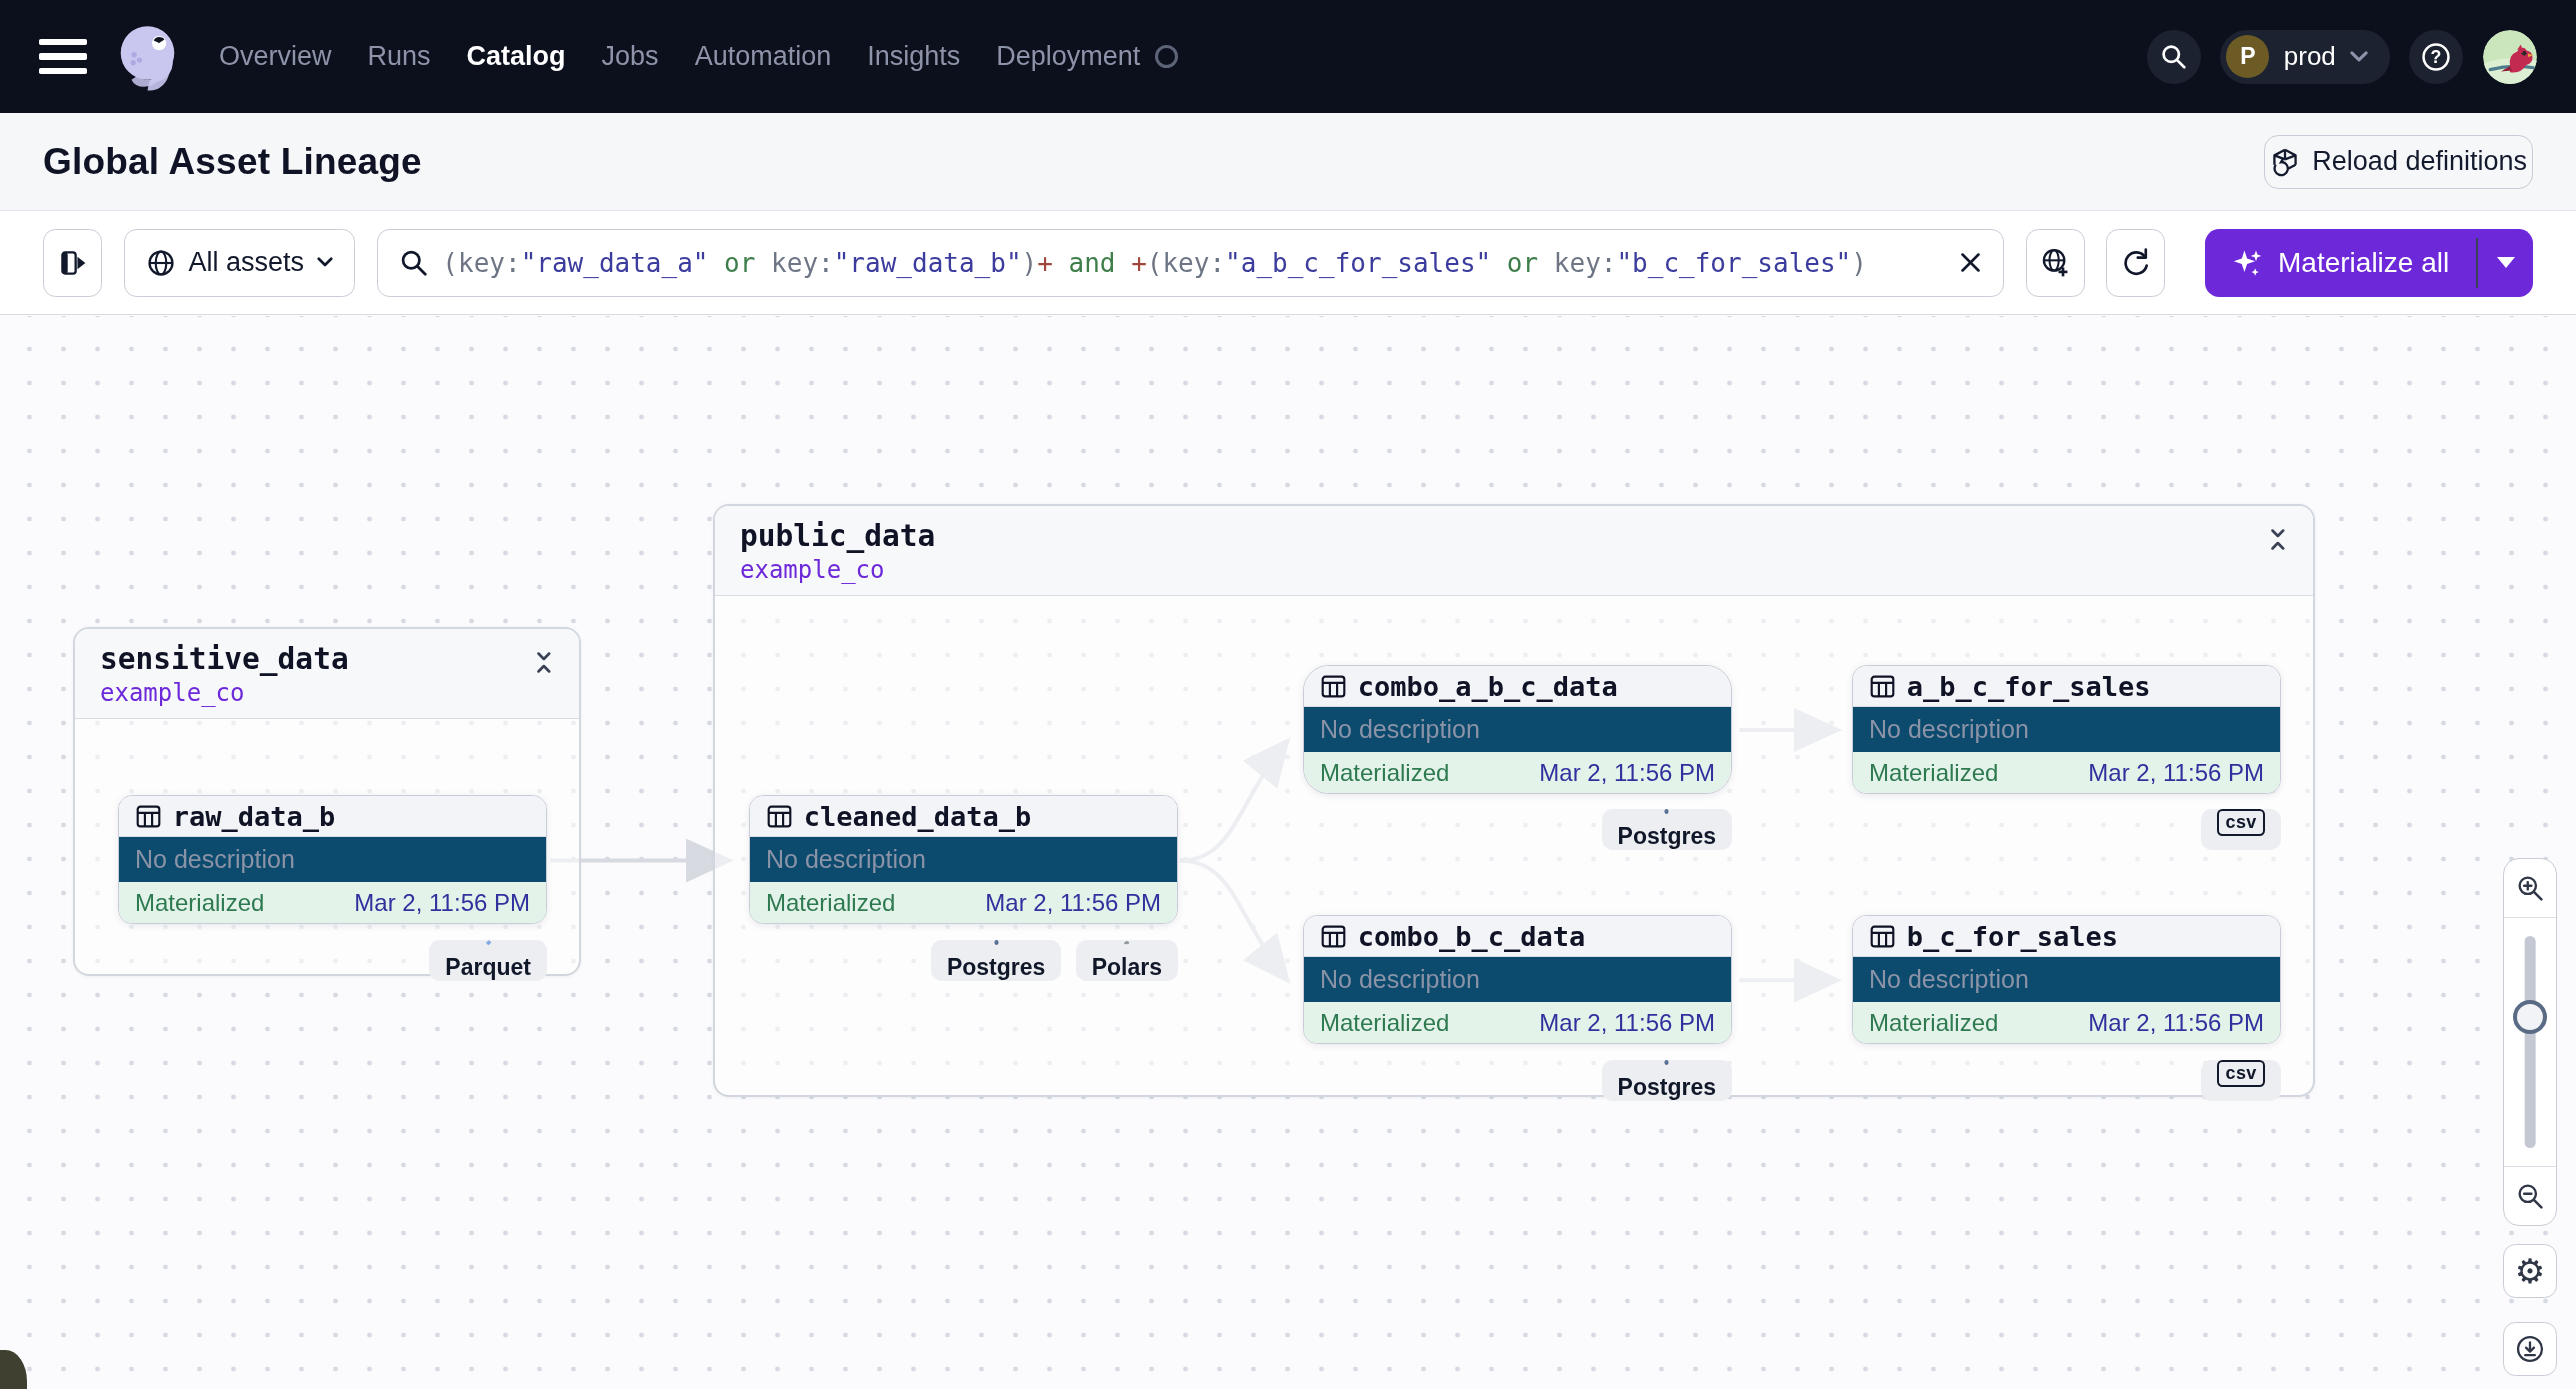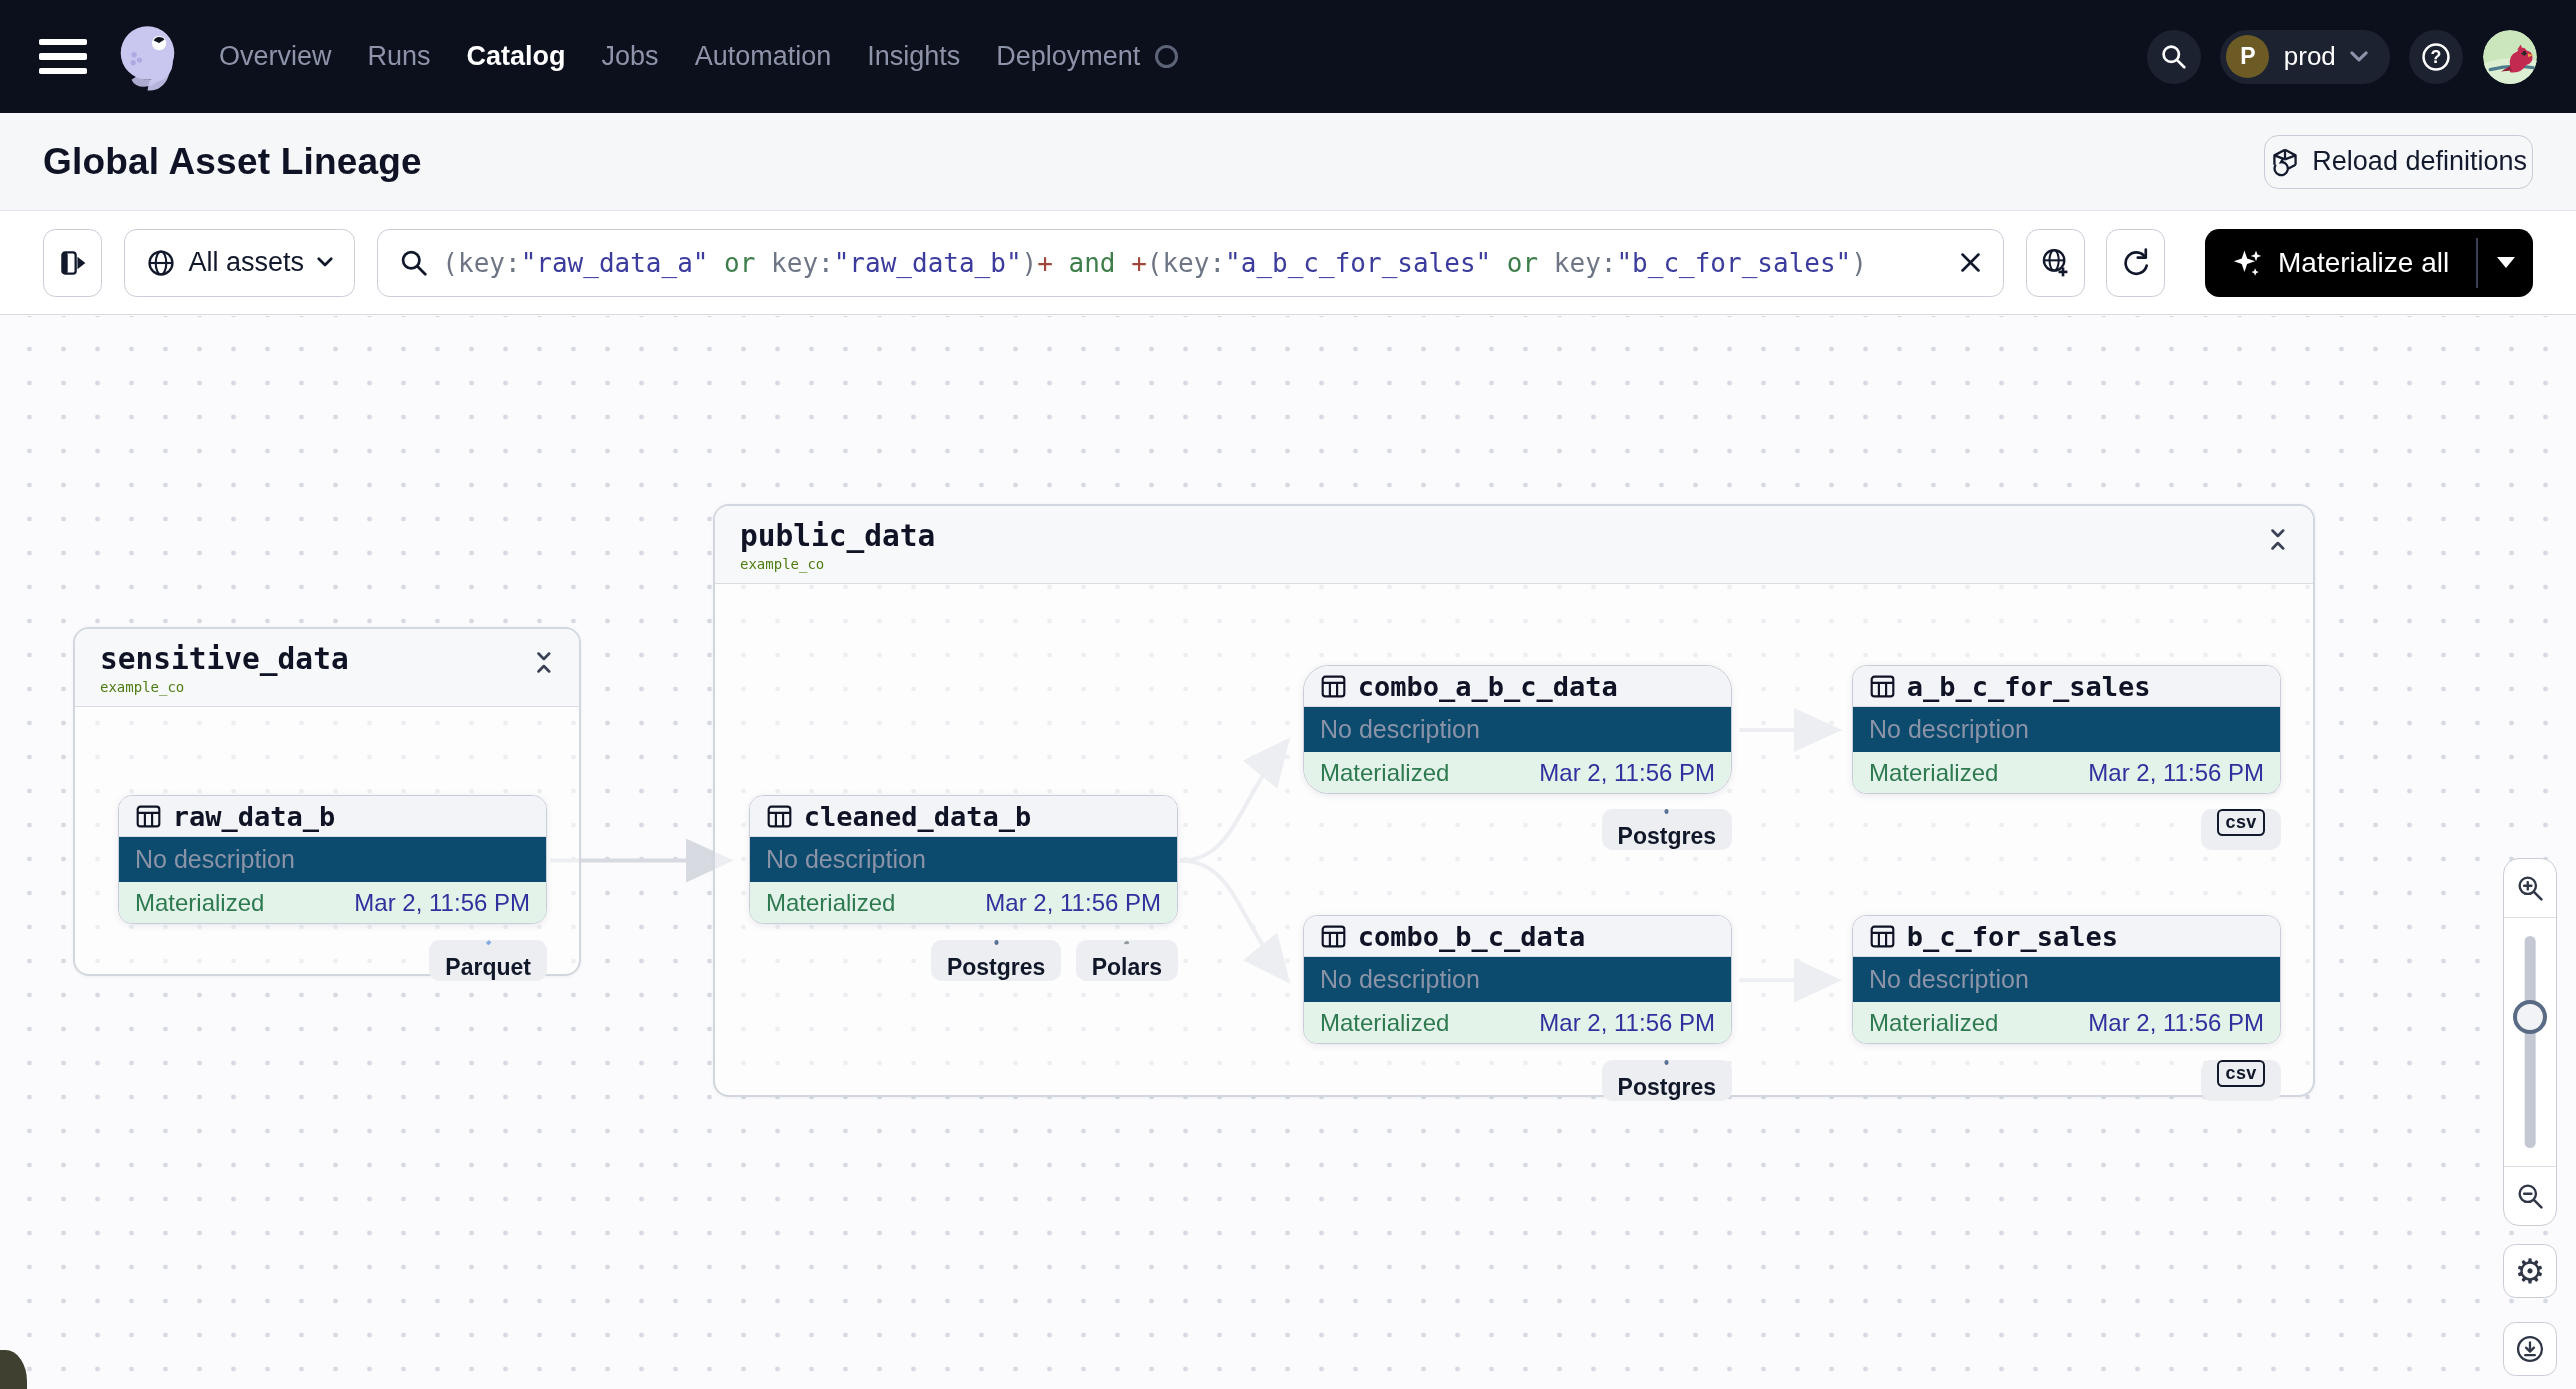--- a/index.html
+++ b/index.html
@@ -41,7 +41,7 @@
   .q-o { color:#3d7e4a; }
   .q-m { color:#a2453a; }
   .clear-x { margin-left:auto; cursor:pointer; display:flex; }
-  .materialize { height:68px; border-radius:14.3px; background:#000000; display:flex; align-items:stretch; overflow:hidden; cursor:pointer;margin-left:18px; }
+  .materialize { height:68px; border-radius:14.3px; background:#6d28d9; display:flex; align-items:stretch; overflow:hidden; cursor:pointer;margin-left:18px; }
   .mat-main { display:flex; align-items:center; gap:14.3px; padding:0 27px; }
   .mat-label { color:#fff; font-size:28px; }
   .mat-divider { width:1.8px; background:#3a4156; margin:9px 0; }

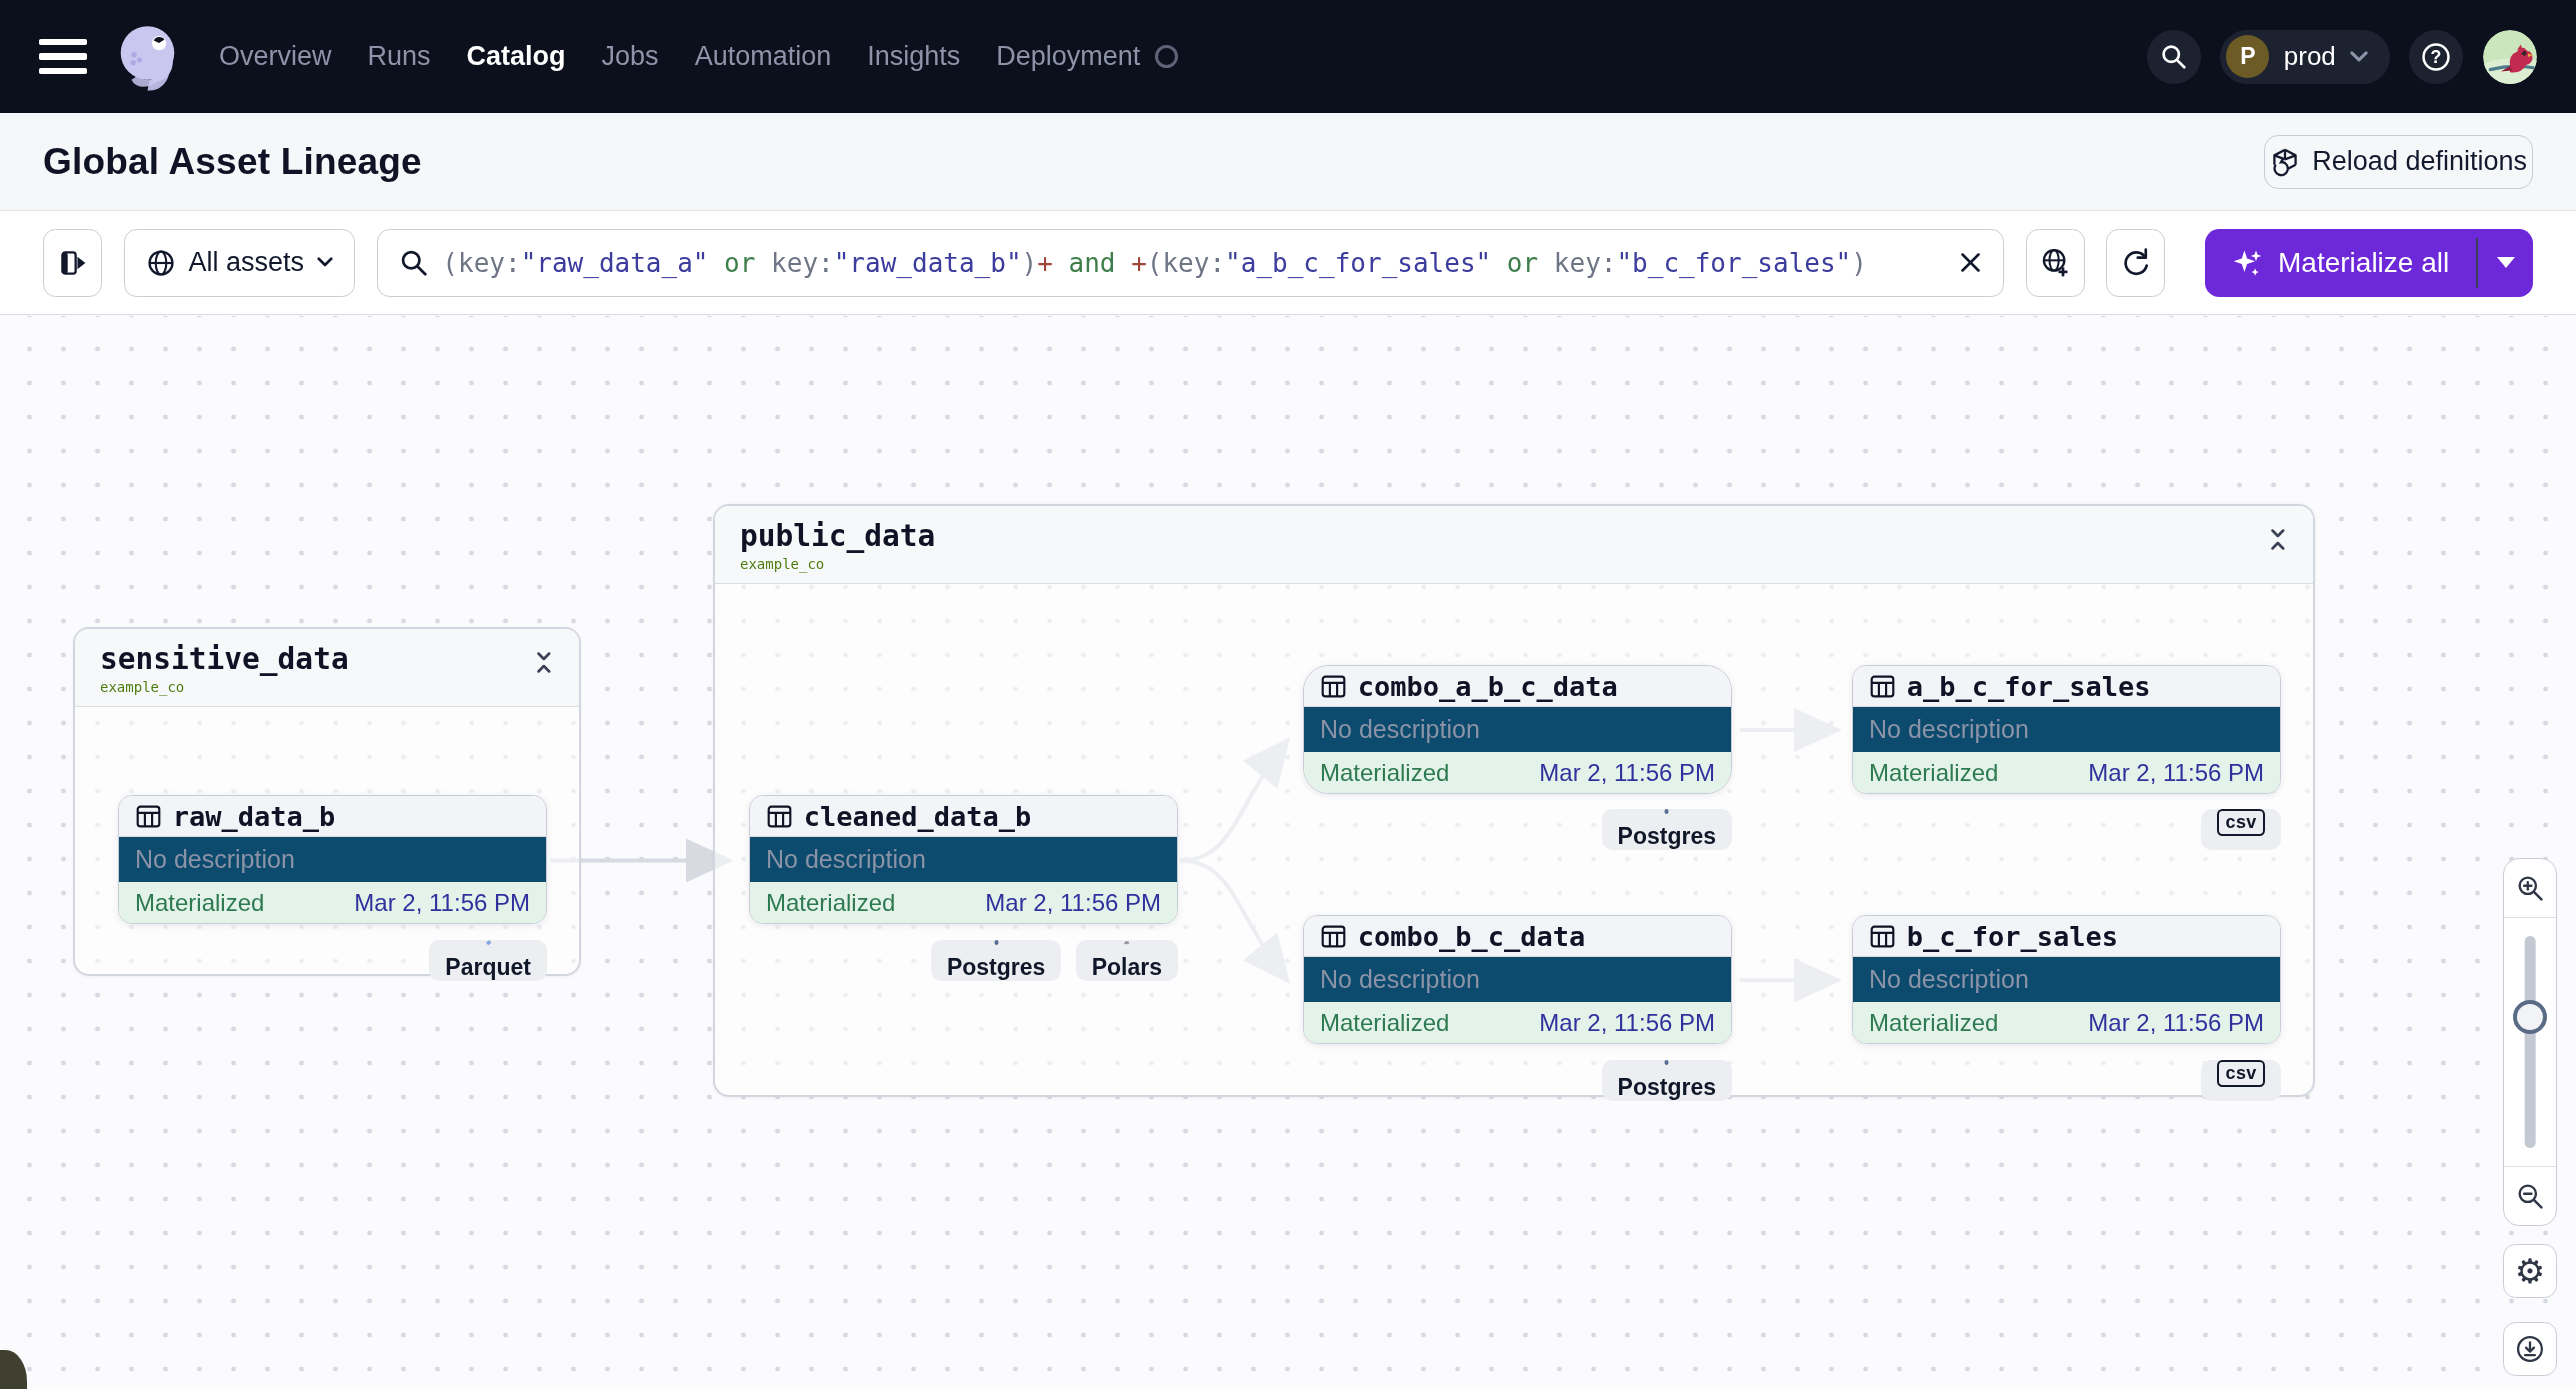--- a/index.html
+++ b/index.html
@@ -58,7 +58,7 @@
   .group { position:absolute; border:2.2px solid #d2d6de; border-radius:16px; background:rgba(255,255,255,.55); box-shadow:0 0.9px 3.6px rgba(10,16,40,.05); }
   .group-header { background:#f7f8fa; border-bottom:1.8px solid #d9dce3; border-radius:13.4px 13.4px 0 0; padding:14.3px 25px 10.7px; display:flex; align-items:flex-start; }
   .group-title { font-size:29.5px; font-weight:700; color:#0f1325; line-height:1.15; }
-  .group-sub { font-size:14px; color:#4d7c0f; margin-top:1.8px; }
+  .group-sub { font-size:24px; color:#6d28d9; margin-top:1.8px; }
   .group-collapse { margin-left:auto; cursor:pointer; padding-top:7.2px; }
 
   .card { position:absolute; width:429px; border:1.8px solid #c7ccd6; border-radius:14.3px; background:#fff; box-shadow:0 1.8px 7.2px rgba(10,16,40,.08); overflow:hidden; cursor:pointer; }

